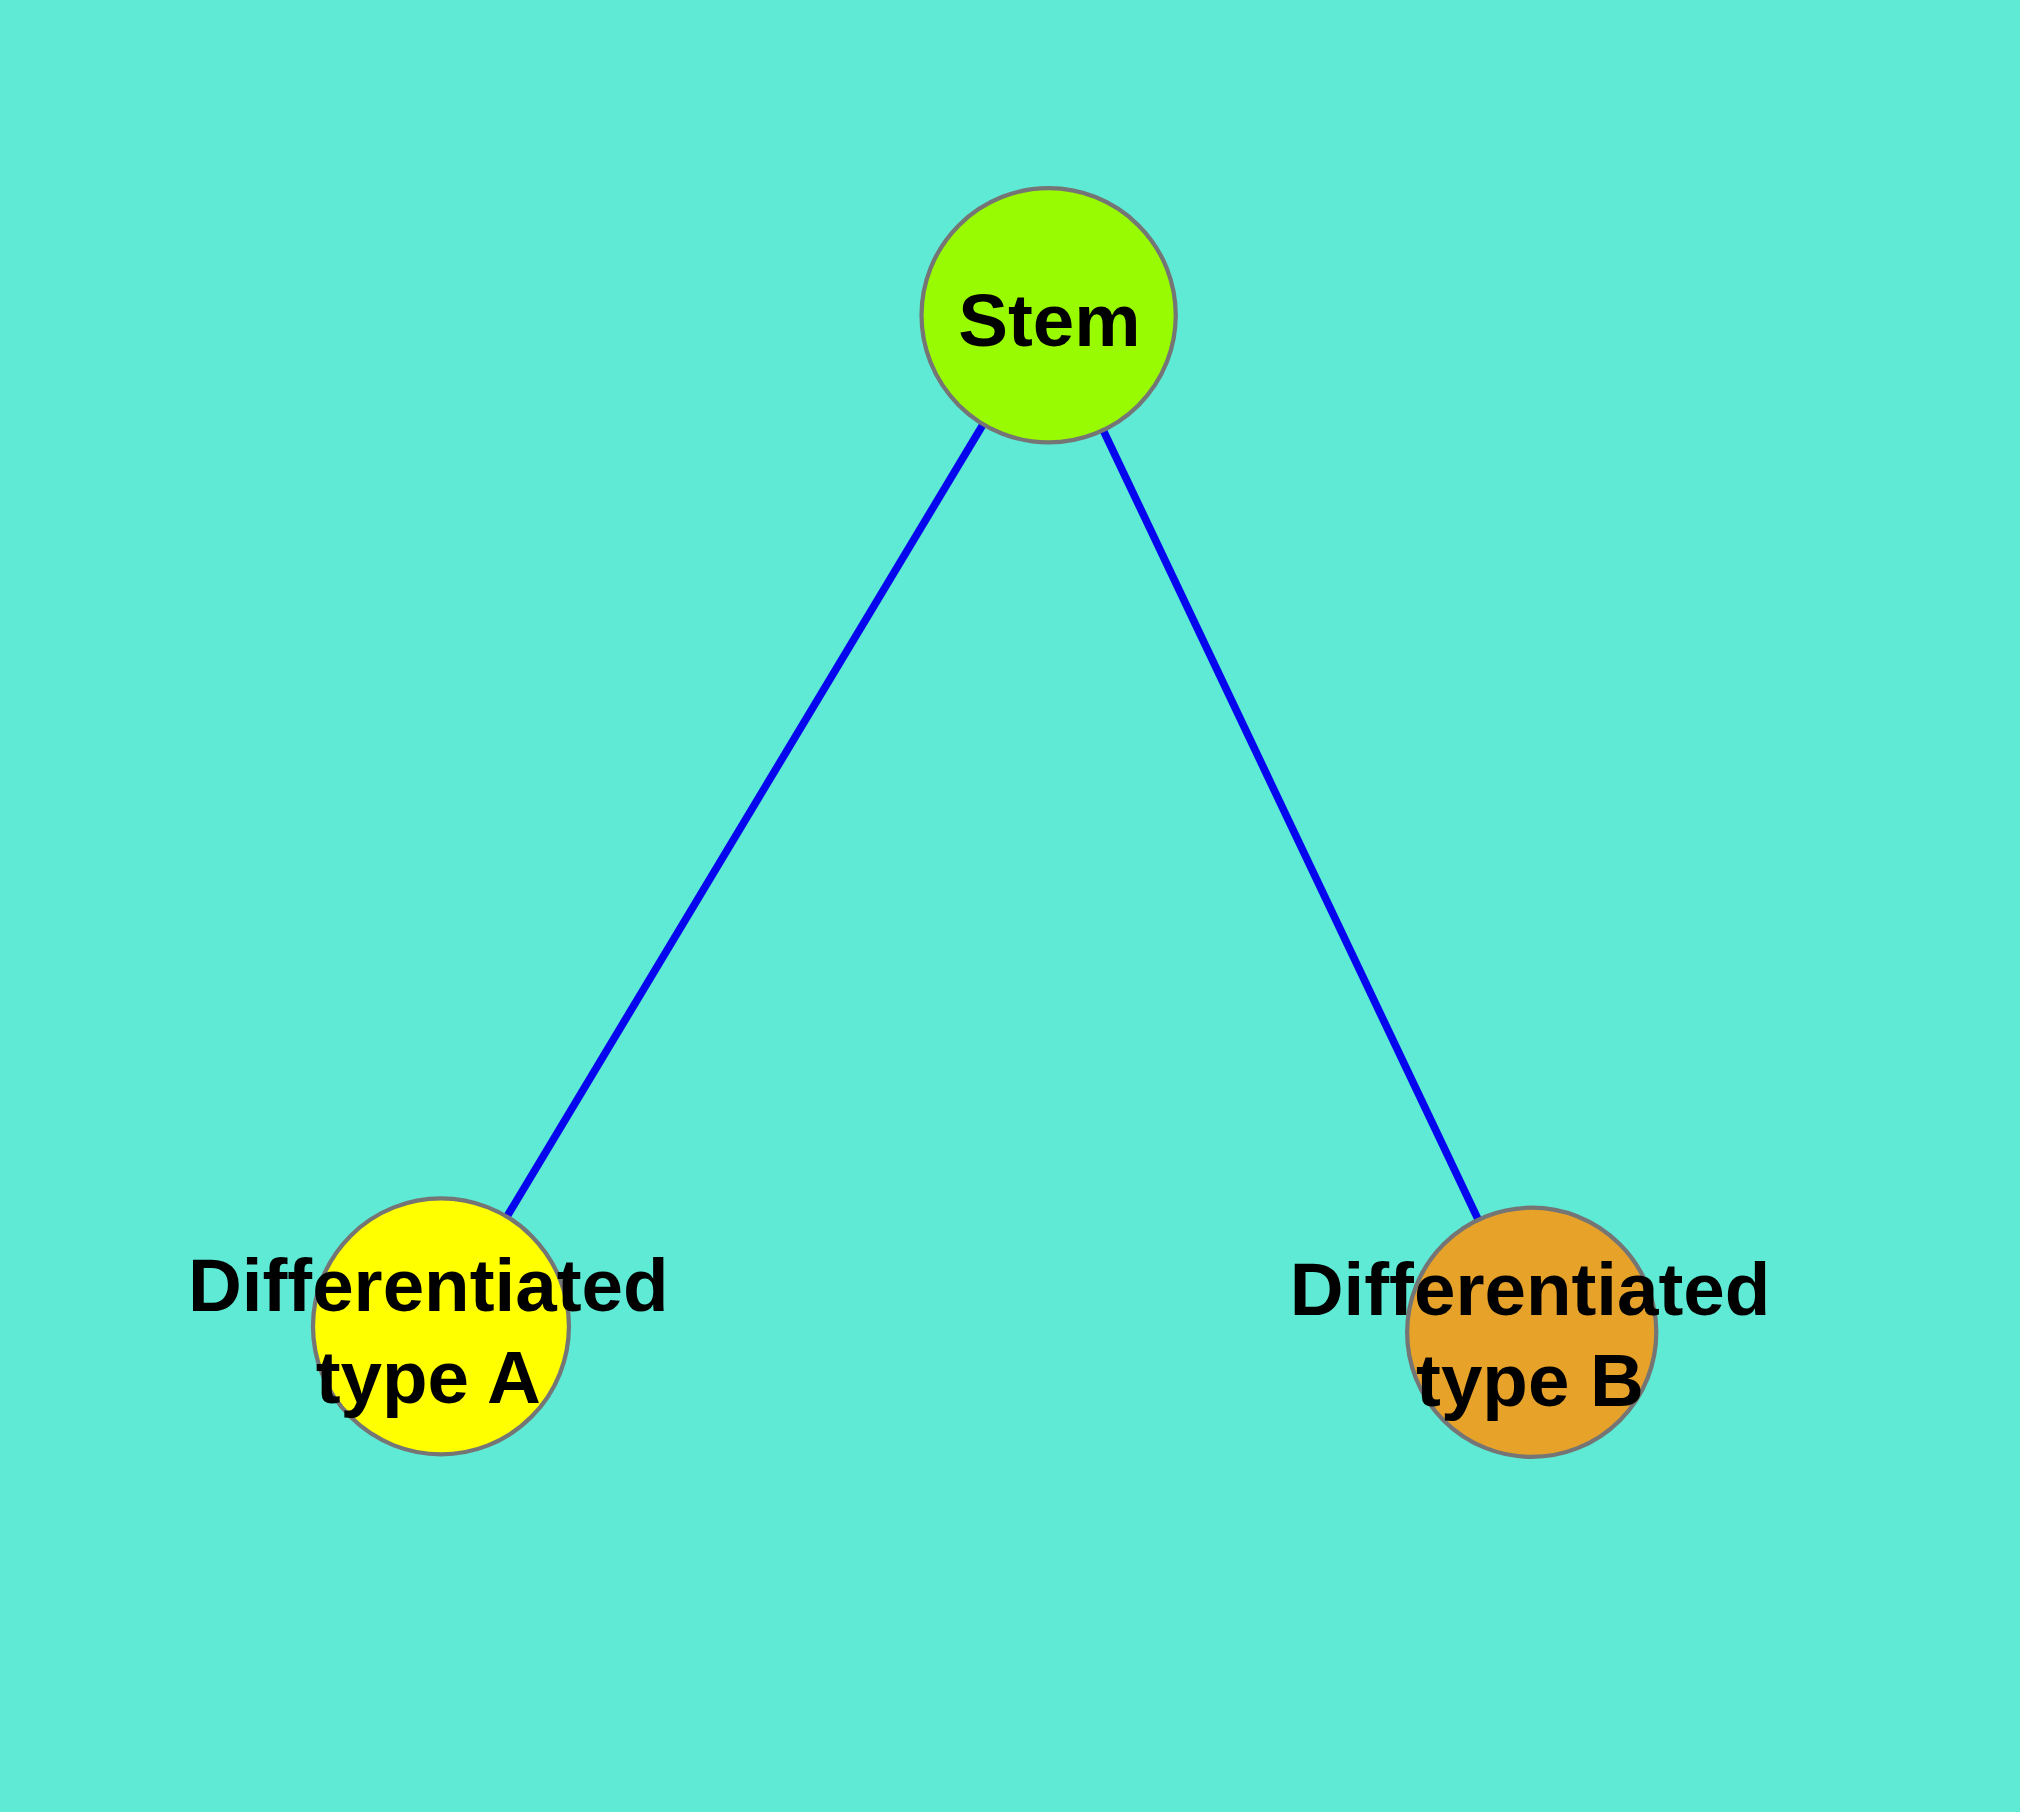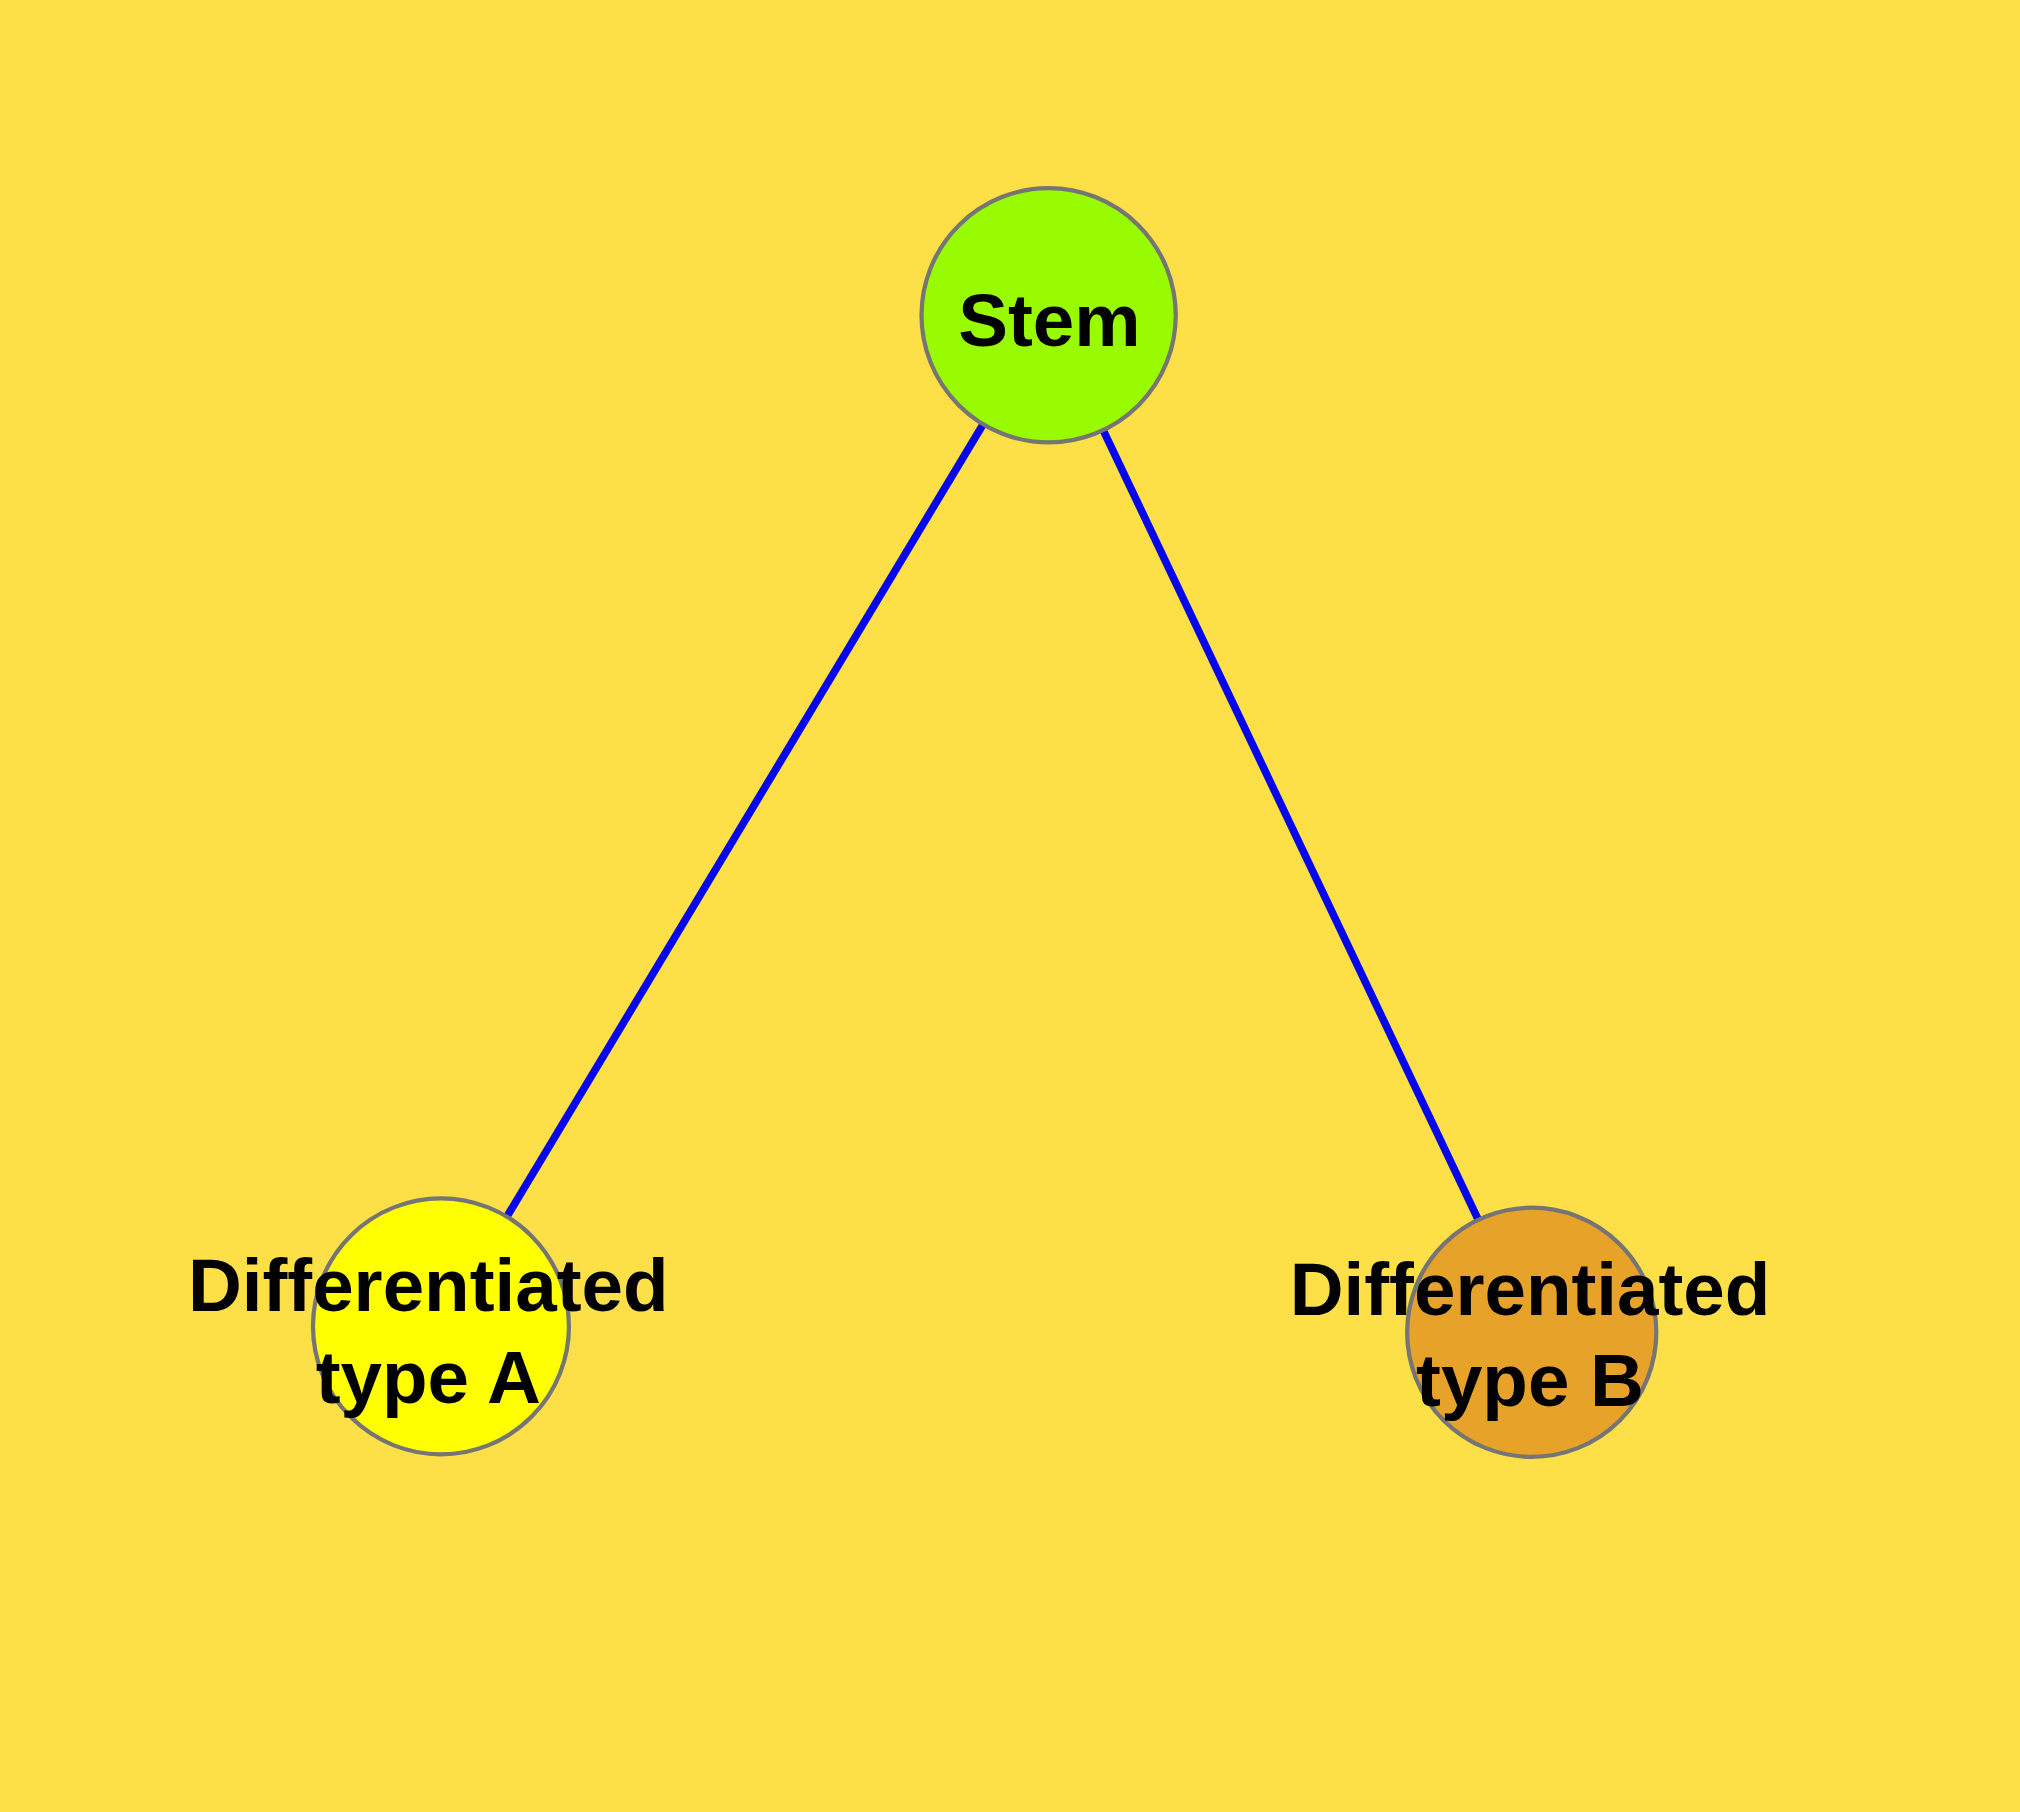--- a/index.html
+++ b/index.html
@@ -29,7 +29,7 @@
 </head>
 <body style="background: rgb(201, 201, 242);">
 
-<div class="canvas" style="background: #fde047;">
+<div class="canvas" style="background: #5eead4;">
   <svg id="graph-svg" viewBox="0 0 2384 2138" preserveAspectRatio="xMidYMid meet">
     <g id="edges-layer">
         <line x1="1237" y1="372" x2="520" y2="1565" stroke="#0505ee" stroke-width="9"></line>

